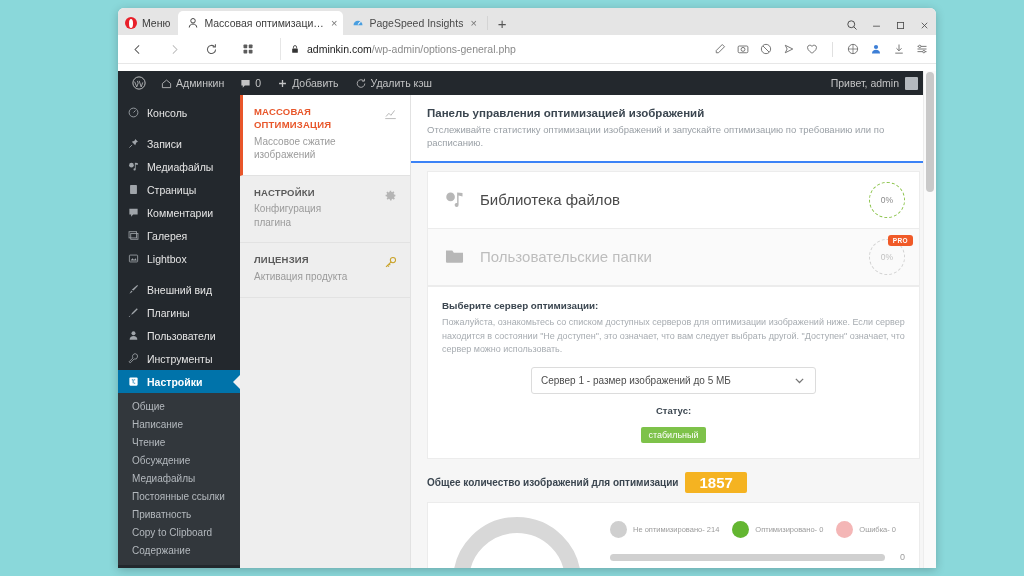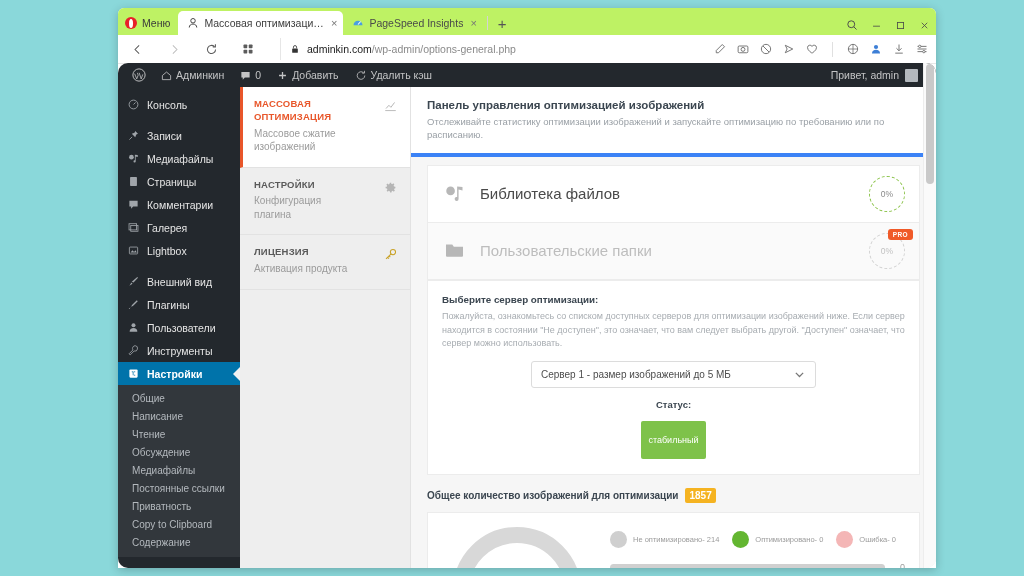--- a/index.html
+++ b/index.html
@@ -18,7 +18,7 @@
   }
   
   .tabstrip{
-    height:27px;background:#bef264;display:flex;align-items:flex-end;
+    height:27px;background:#e5e5e5;display:flex;align-items:flex-end;
     padding-left:2px;position:relative;
   }
   .opera-menu{

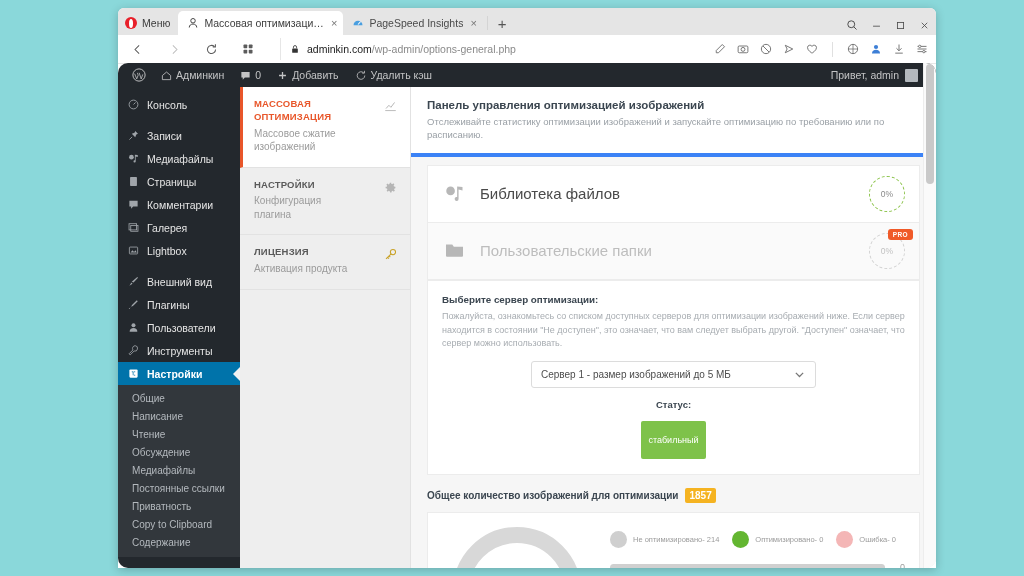--- a/index.html
+++ b/index.html
@@ -75,8 +75,8 @@
   .addr-icons .accent{color:#3d7fd6;}
   
   #wp-viewport{
-    position:absolute;left:0;top:55px;width:818px;height:505px;
-    background:#f1f1f1;overflow:hidden;border-radius:10px;
+    position:absolute;left:0;top:63px;width:818px;height:505px;
+    background:#f1f1f1;overflow:hidden;
   }
   .wp-adminbar{
     height:24px;background:#23282d;color:#c3c4c5;display:flex;align-items:center;

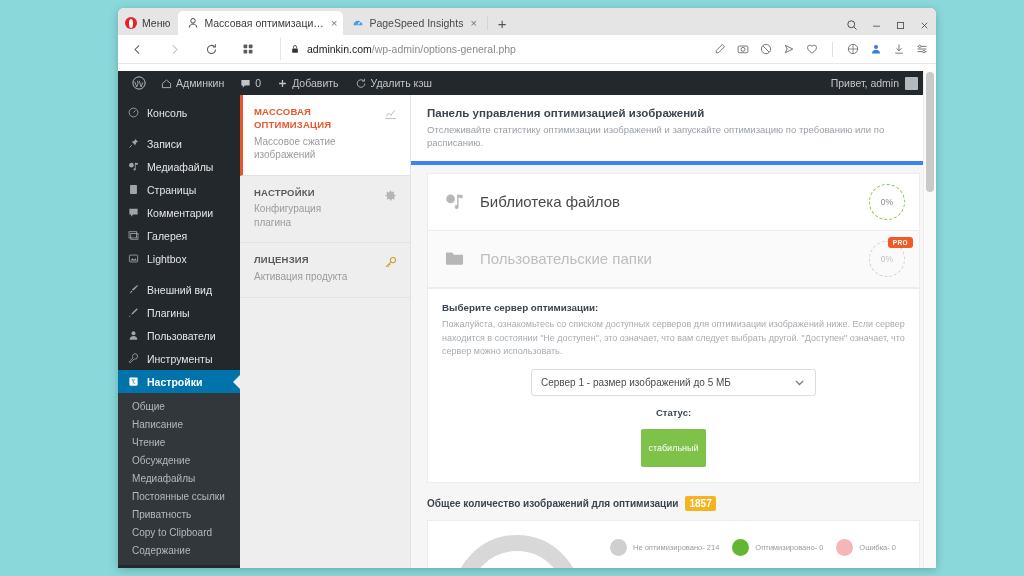--- a/index.html
+++ b/index.html
@@ -129,7 +129,7 @@
   .pnav-ico.key{color:#c9a227;}
   
   .plugin-main{flex:1;min-width:0;background:#f6f6f6;position:relative;}
-  .page-head{padding:12px 16px 11px 16px;background:#fff;border-bottom:4px solid #3b82f6;}
+  .page-head{padding:12px 16px 11px 16px;background:#fff;border-bottom:2px solid #3b82f6;}
   .page-title{font-size:11.5px;font-weight:bold;color:#3b4650;margin:0 0 4px;}
   .page-desc{font-size:9.5px;color:#9aa0a6;margin:0;line-height:1.4;}
   .tab-cards{padding:8px 16px 0;background:#f6f6f6;}

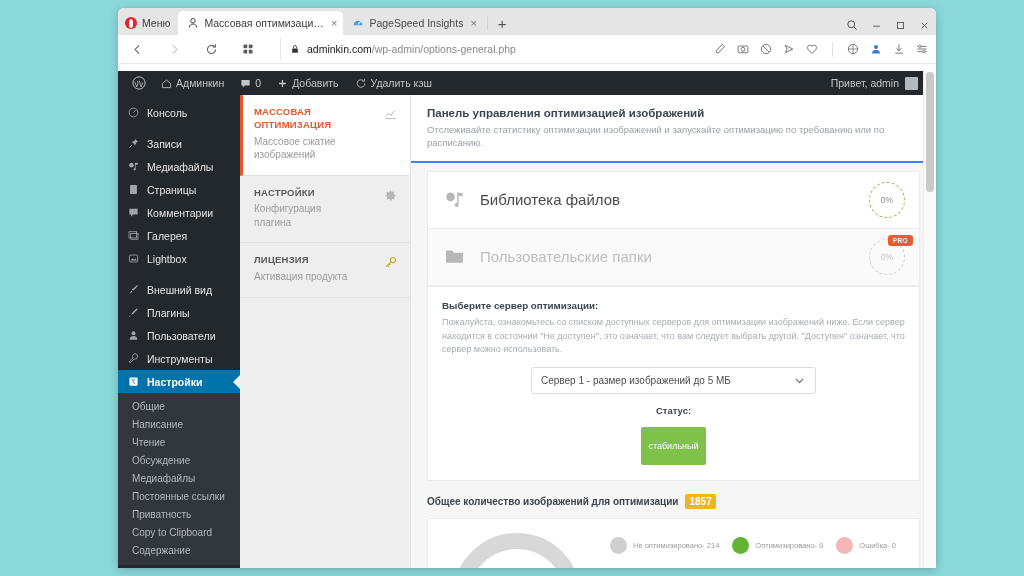--- a/index.html
+++ b/index.html
@@ -165,7 +165,7 @@
   }
   .status-lbl{font-size:9.5px;font-weight:bold;color:#3b4650;}
   .status-pill{
-    background:#7ec24a;color:#fff;font-size:9px;padding:14px 7px;border-radius:2px;
+    background:#7ec24a;color:#fff;font-size:9px;padding:3px 7px;border-radius:2px;
   }
   .total-row{display:flex;align-items:center;gap:7px;padding:13px 16px 9px;}
   .total-text{font-size:10px;font-weight:bold;color:#3b4650;}

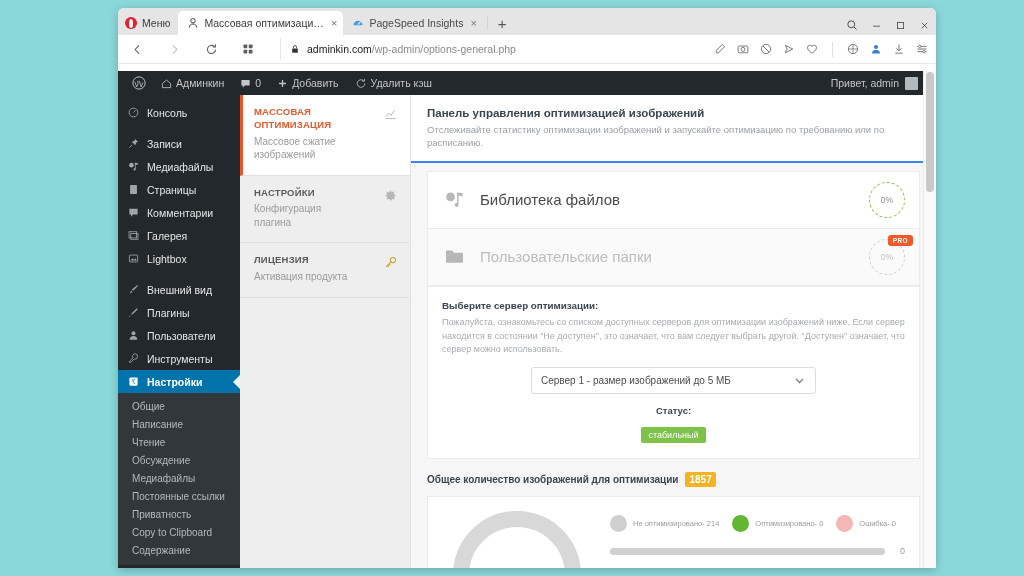--- a/index.html
+++ b/index.html
@@ -170,8 +170,8 @@
   .total-row{display:flex;align-items:center;gap:7px;padding:13px 16px 9px;}
   .total-text{font-size:10px;font-weight:bold;color:#3b4650;}
   .total-badge{
-    background:#f5b321;color:#fff;font-size:10px;font-weight:bold;
-    padding:2px 4px;border-radius:2px;
+    background:#f5b321;color:#fff;font-size:15px;font-weight:bold;
+    padding:2px 14px;border-radius:2px;
   }
   .stats-panel{
     background:#fff;border:1px solid #ececec;margin:0 16px;padding:14px 14px 10px;

